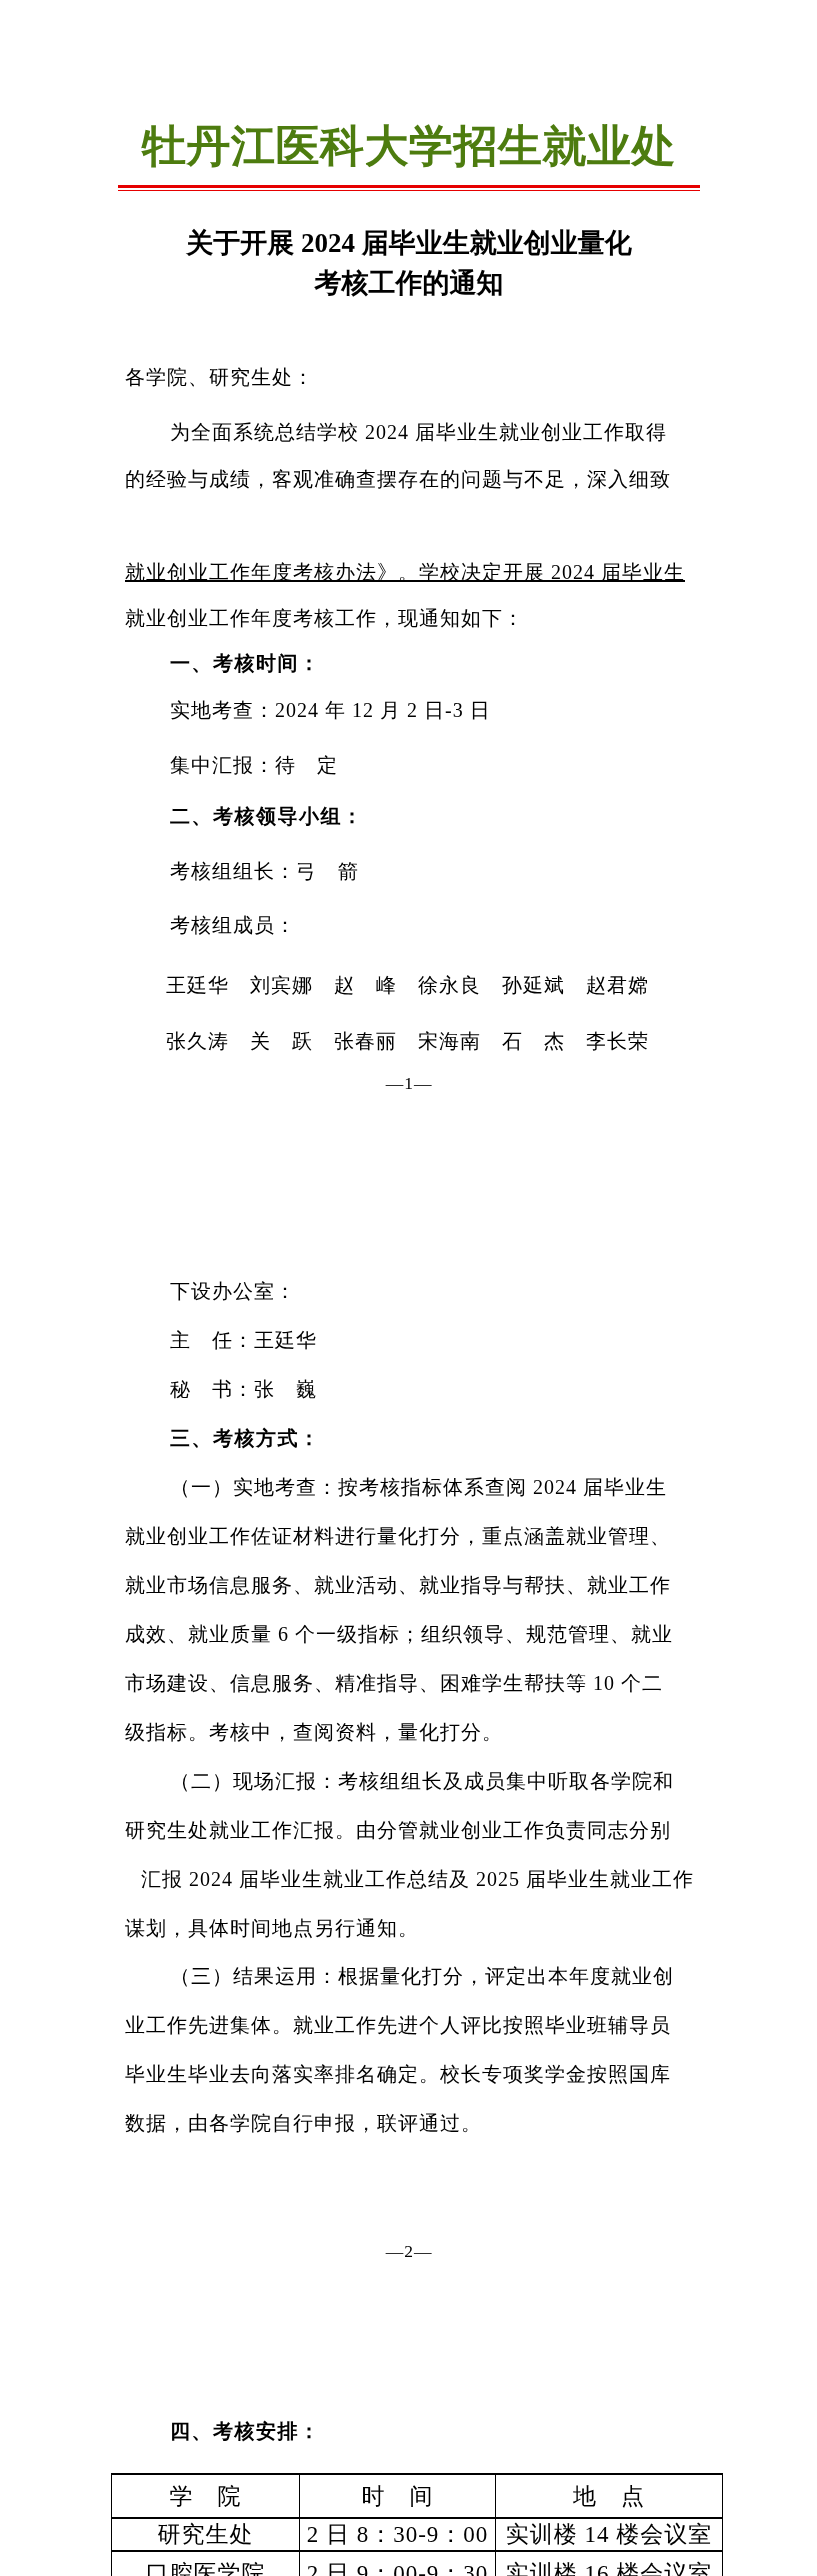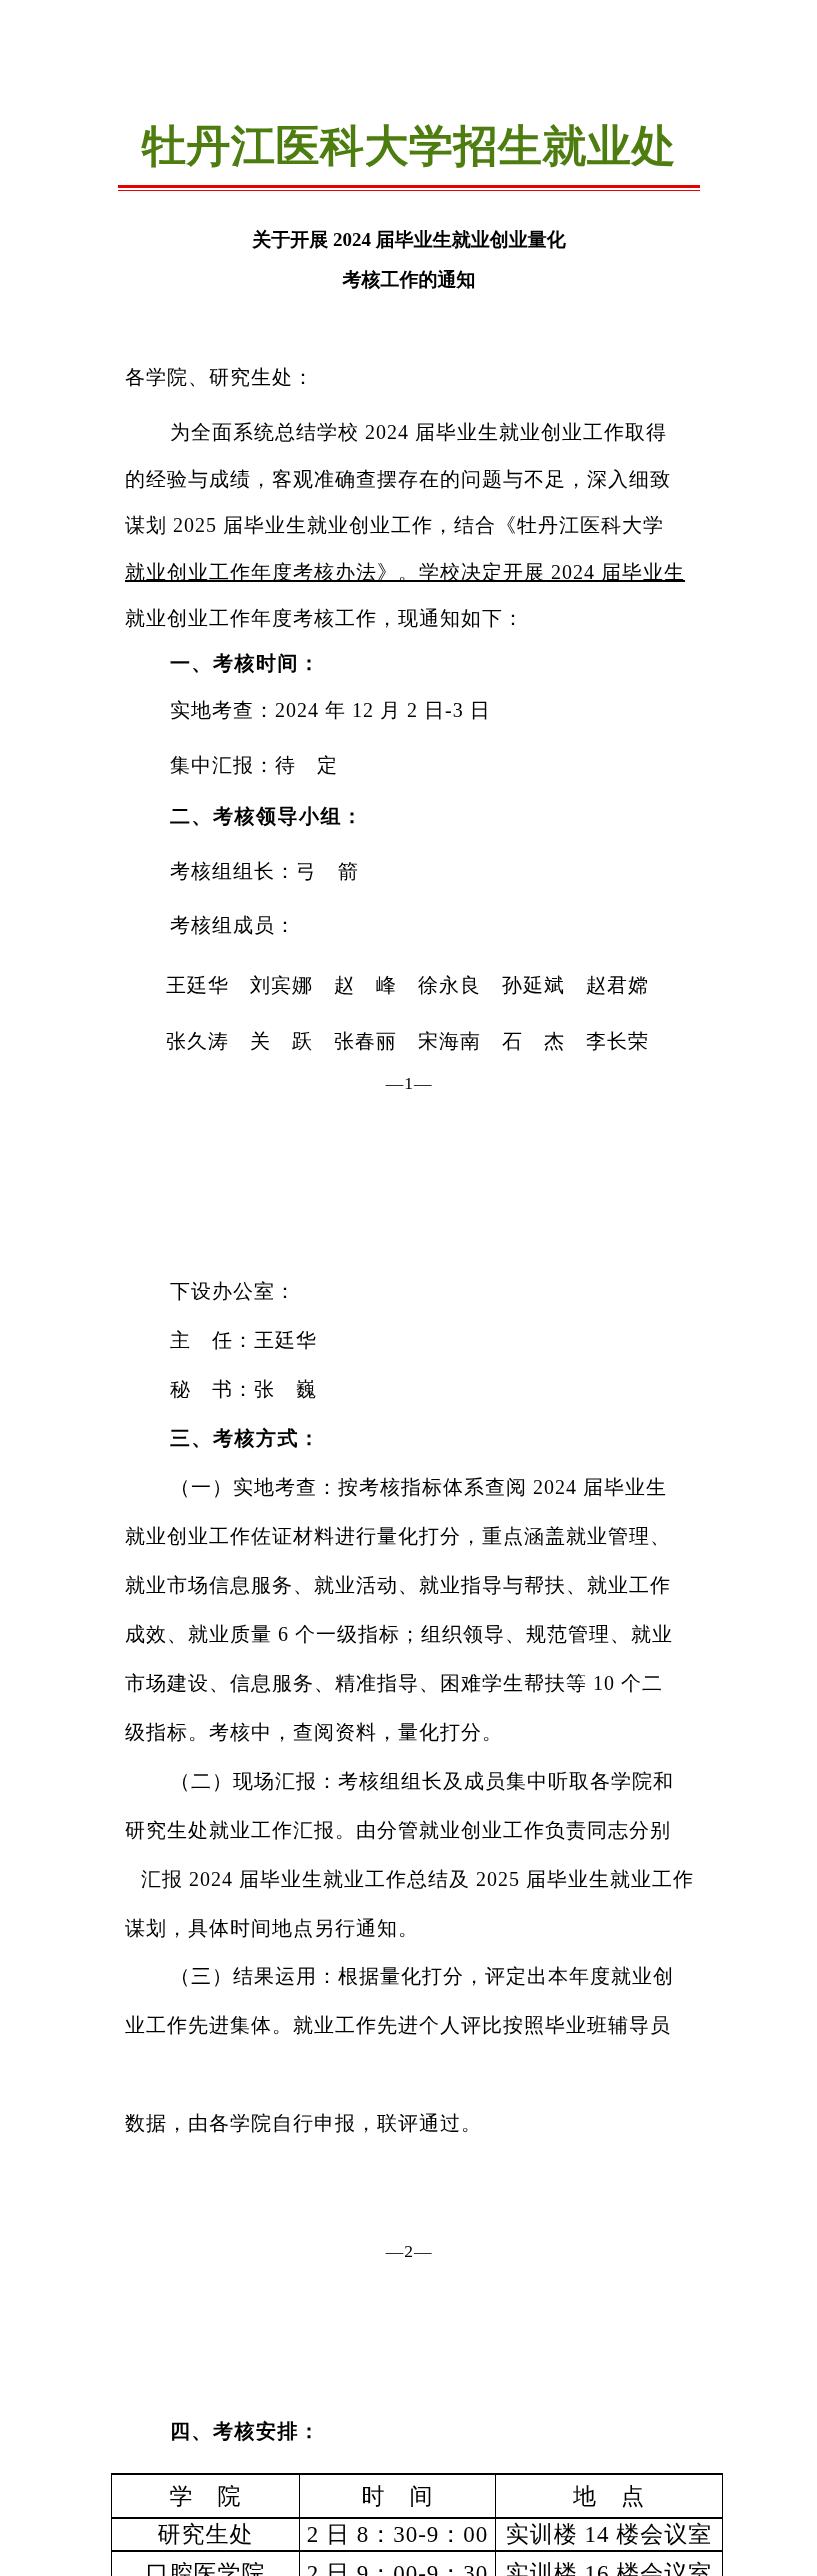--- a/index.html
+++ b/index.html
@@ -16,7 +16,7 @@
   .rule-thin{top:190px;height:1px;}
   .doctitle{
     position:absolute;left:0;width:100%;text-align:center;
-    font-weight:700;font-size:19px;line-height:1;white-space:pre;
+    font-weight:700;font-size:27px;line-height:1;white-space:pre;
   }
   .line{
     position:absolute;font-size:20px;line-height:1.15;letter-spacing:1px;white-space:pre;

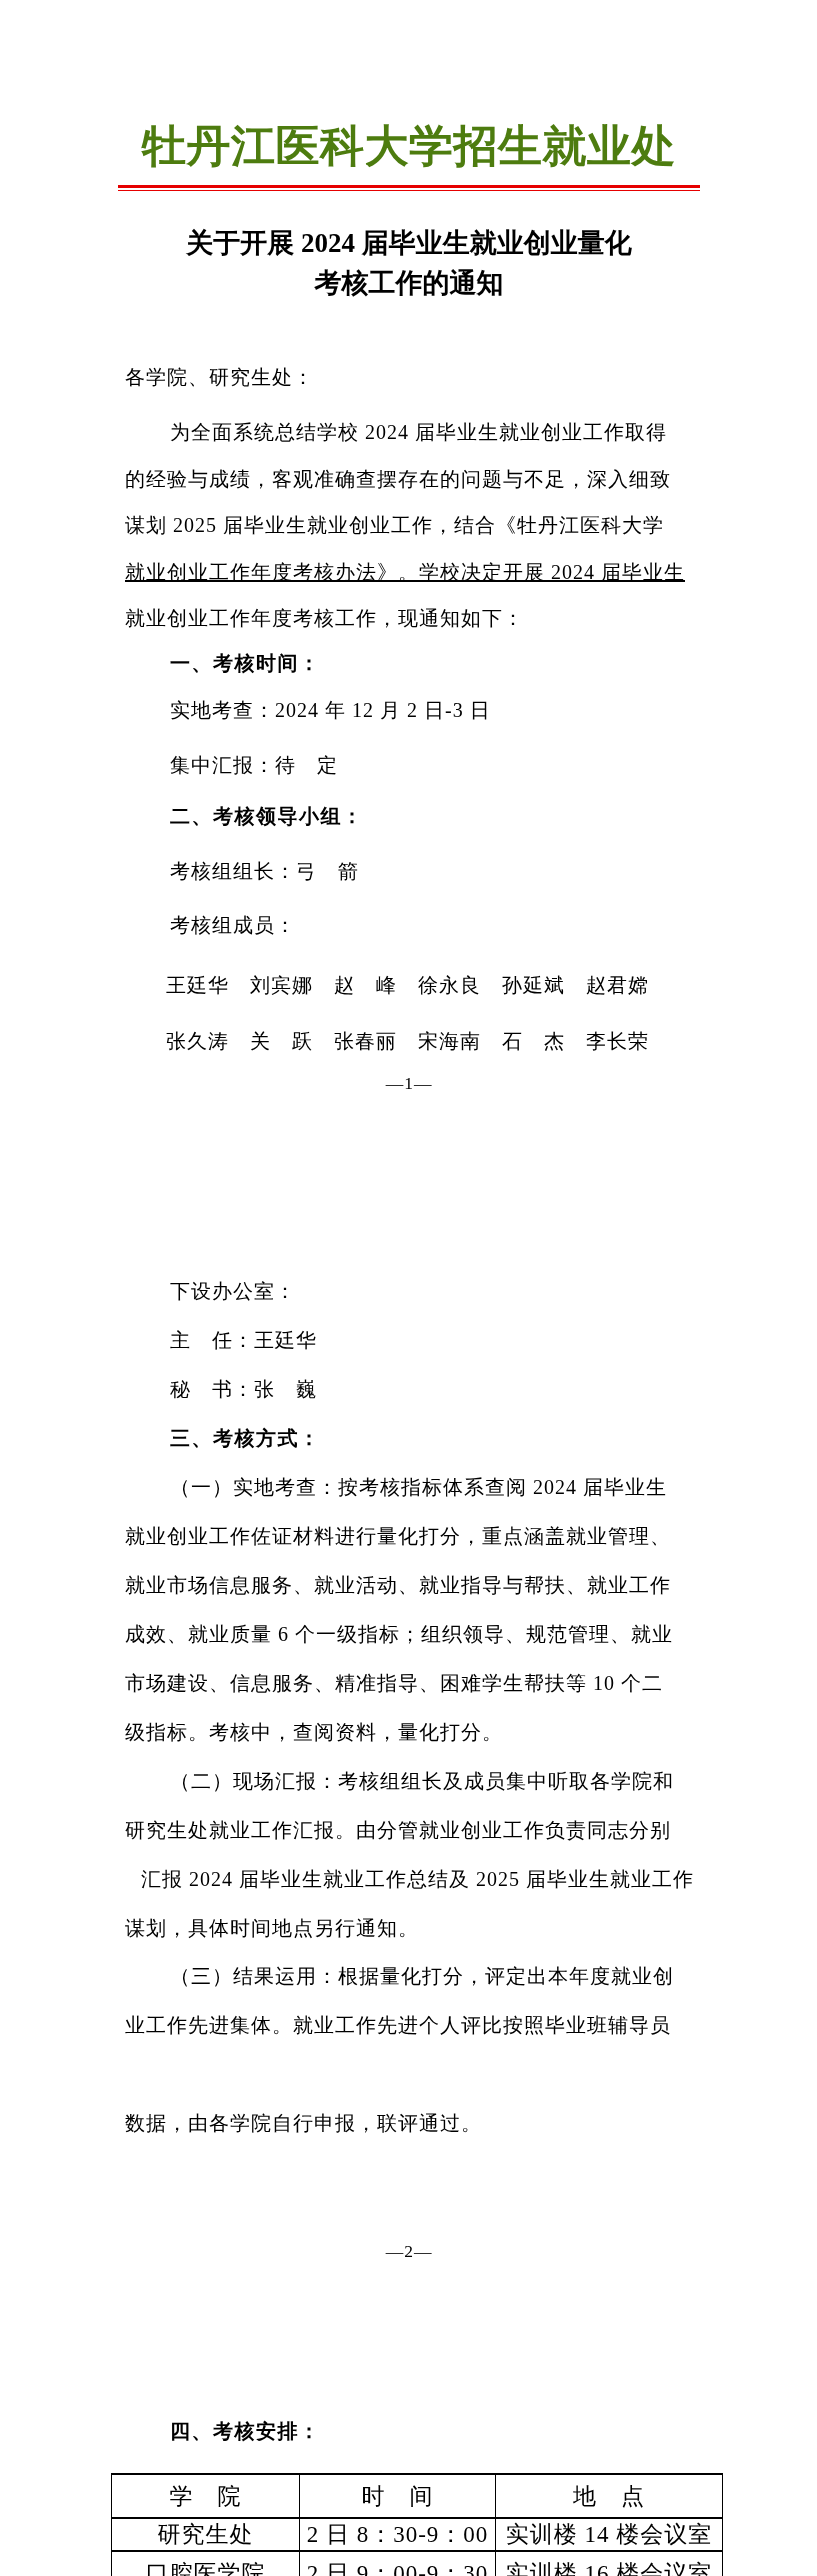--- a/index.html
+++ b/index.html
@@ -53,7 +53,6 @@
   <div class="line" style="top:366px;left:125px;">各学院、研究生处：</div>
   <div class="line" style="top:421px;left:170px;">为全面系统总结学校 2024 届毕业生就业创业工作取得</div>
   <div class="line" style="top:468px;left:125px;">的经验与成绩，客观准确查摆存在的问题与不足，深入细致</div>
-  <div class="line" style="top:514px;left:125px;">谋划 2025 届毕业生就业创业工作，结合《牡丹江医科大学</div>
   <div class="line" style="top:561px;left:125px;text-decoration:underline;">就业创业工作年度考核办法》。学校决定开展 2024 届毕业生</div>
   <div class="line" style="top:607px;left:125px;">就业创业工作年度考核工作，现通知如下：</div>
   <div class="line h" style="top:652px;left:170px;">一、考核时间：</div>

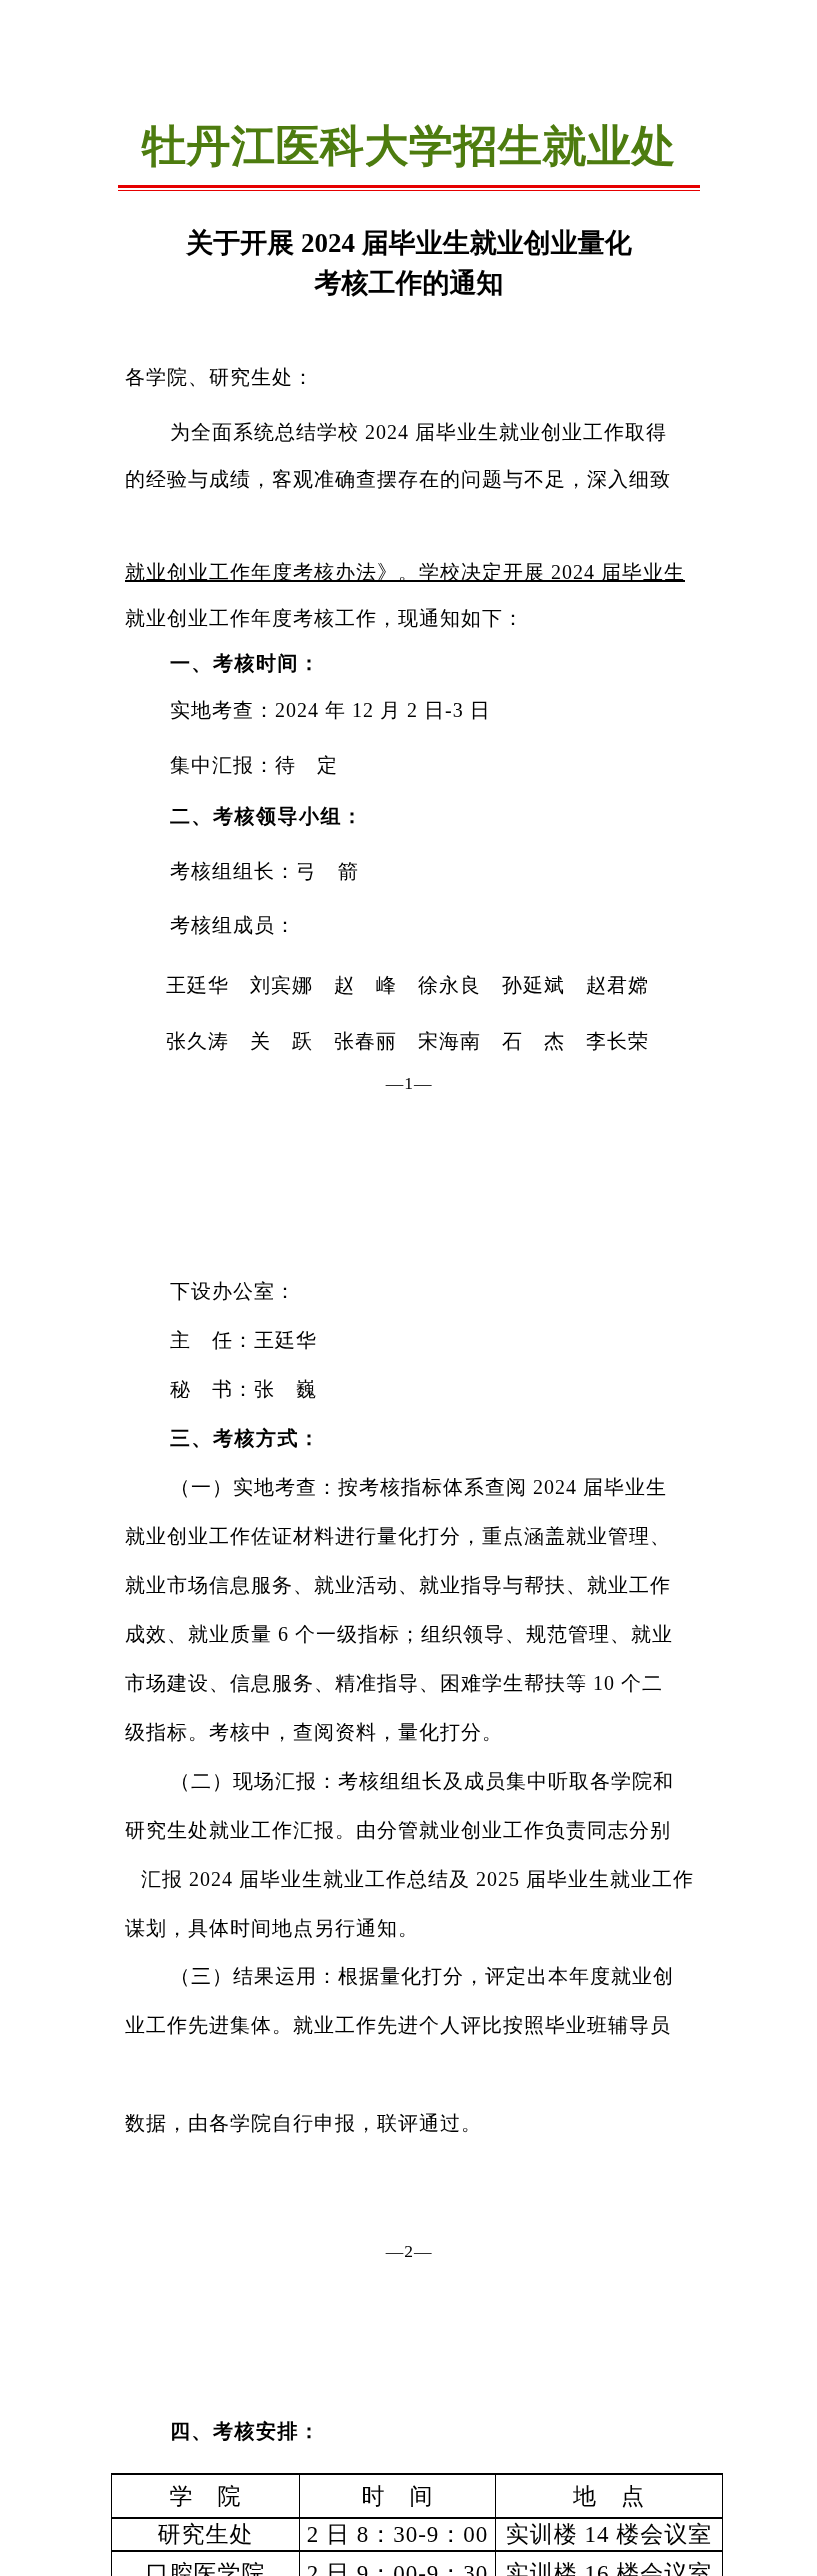--- a/index.html
+++ b/index.html
@@ -81,6 +81,7 @@
   <div class="line" style="top:1917px;left:125px;">谋划，具体时间地点另行通知。</div>
   <div class="line" style="top:1965px;left:170px;">（三）结果运用：根据量化打分，评定出本年度就业创</div>
   <div class="line" style="top:2014px;left:125px;">业工作先进集体。就业工作先进个人评比按照毕业班辅导员</div>
+  <div class="line" style="top:2063px;left:125px;">毕业生毕业去向落实率排名确定。校长专项奖学金按照国库</div>
   <div class="line" style="top:2112px;left:125px;">数据，由各学院自行申报，联评通过。</div>
   <div class="pageno" style="top:2243px;">—2—</div>
 

